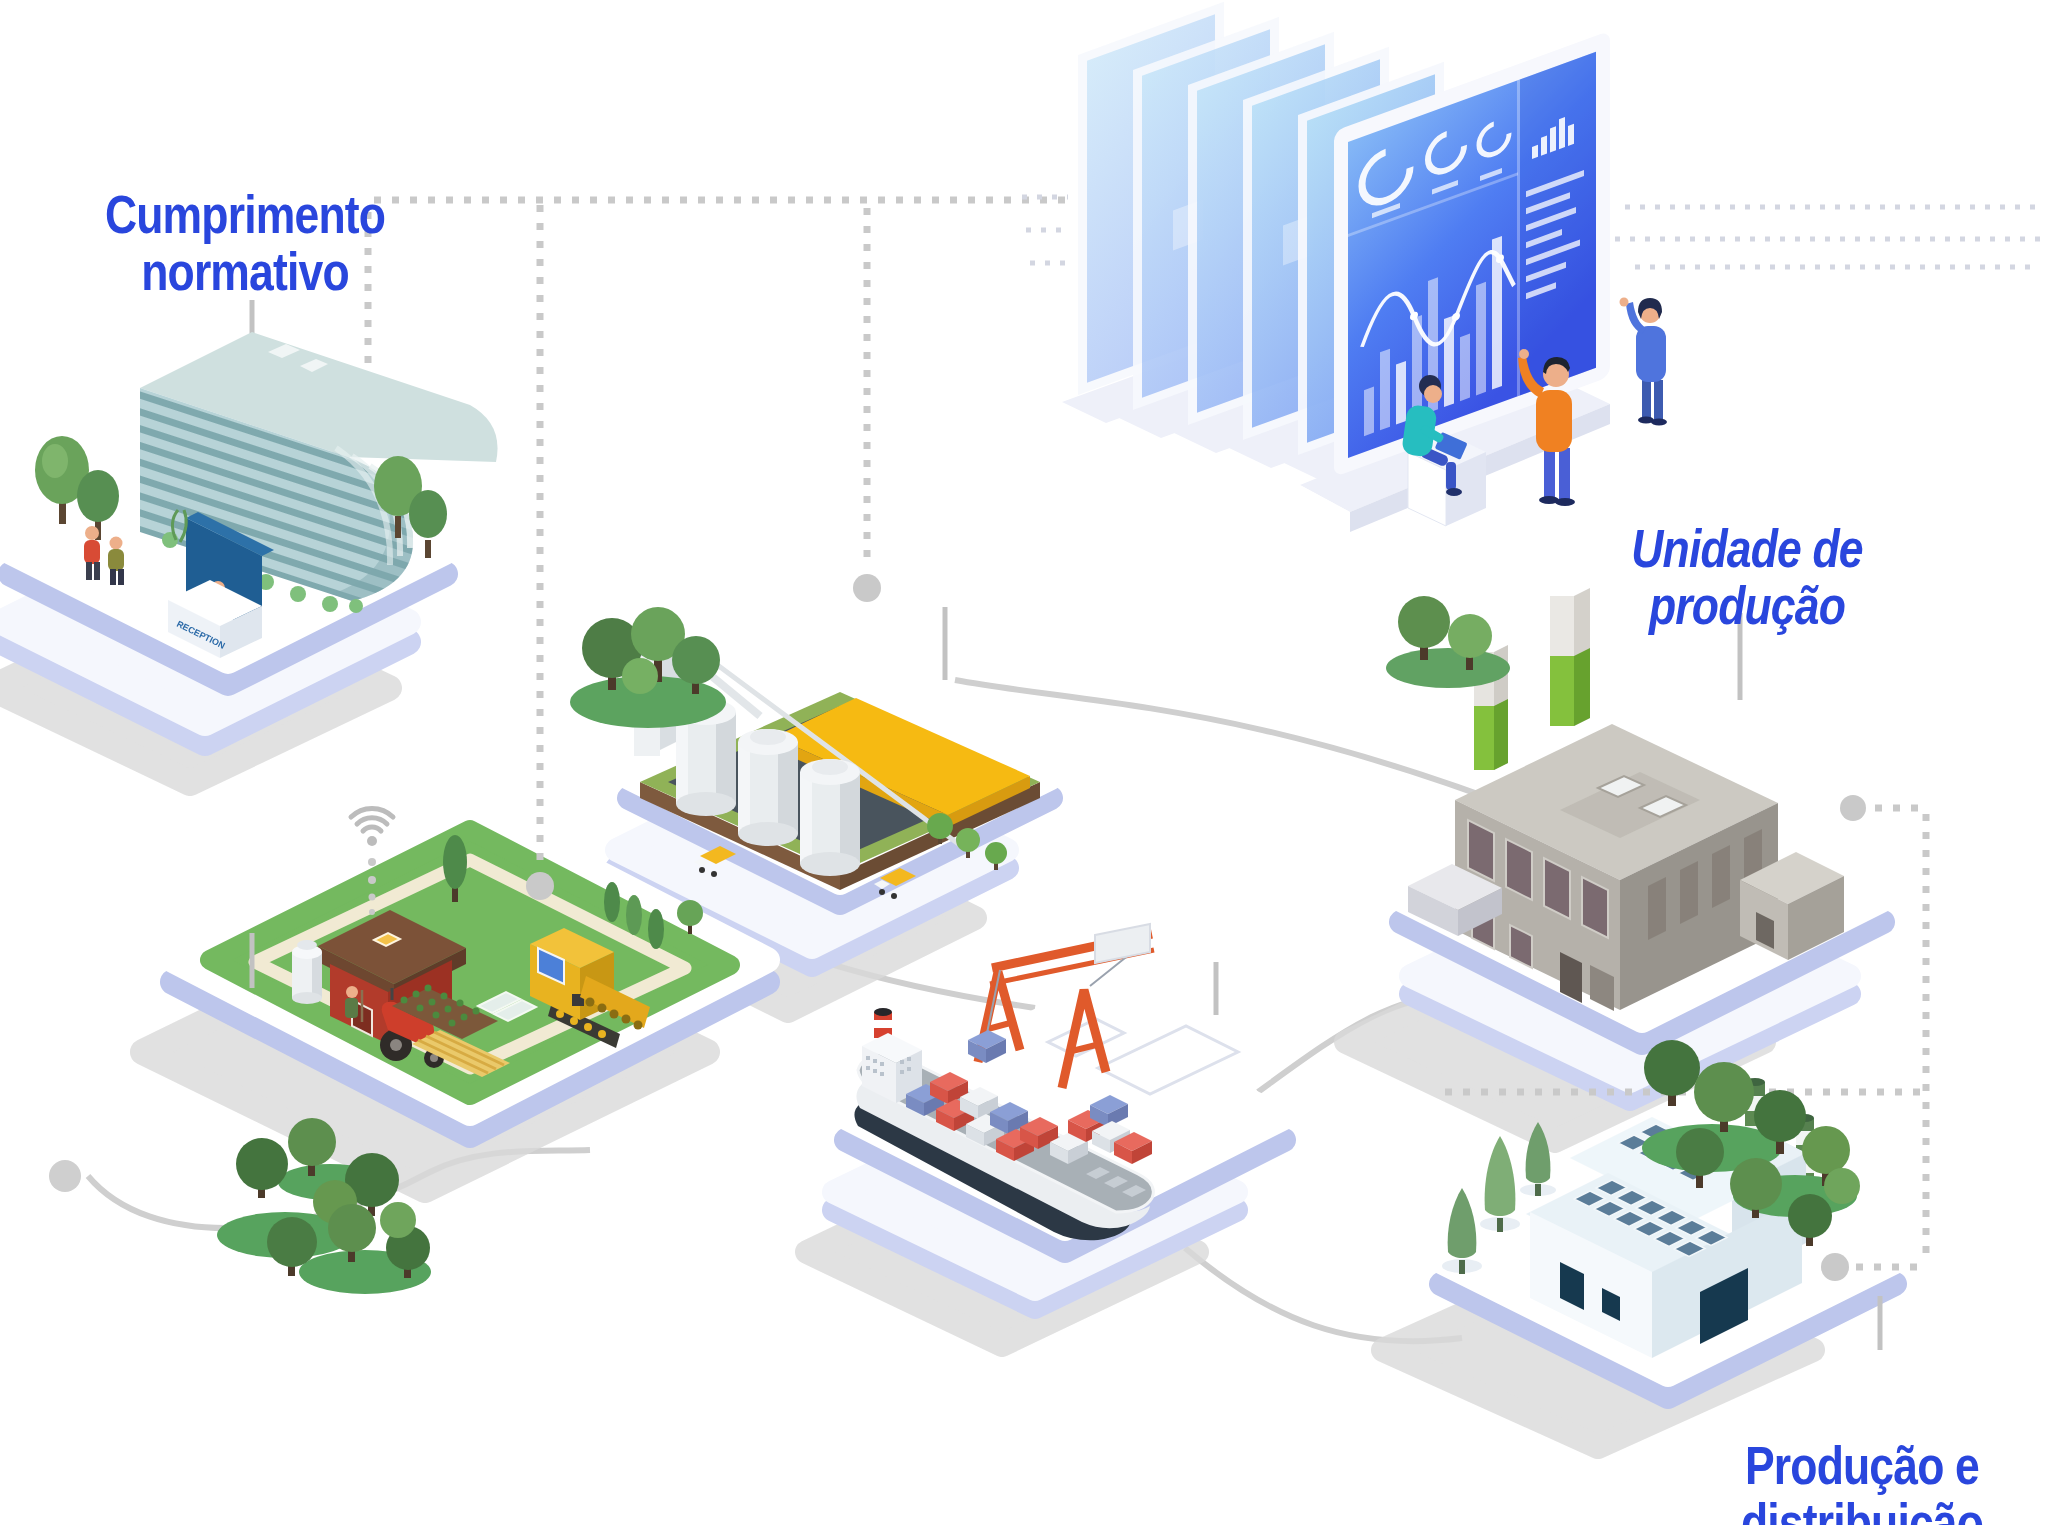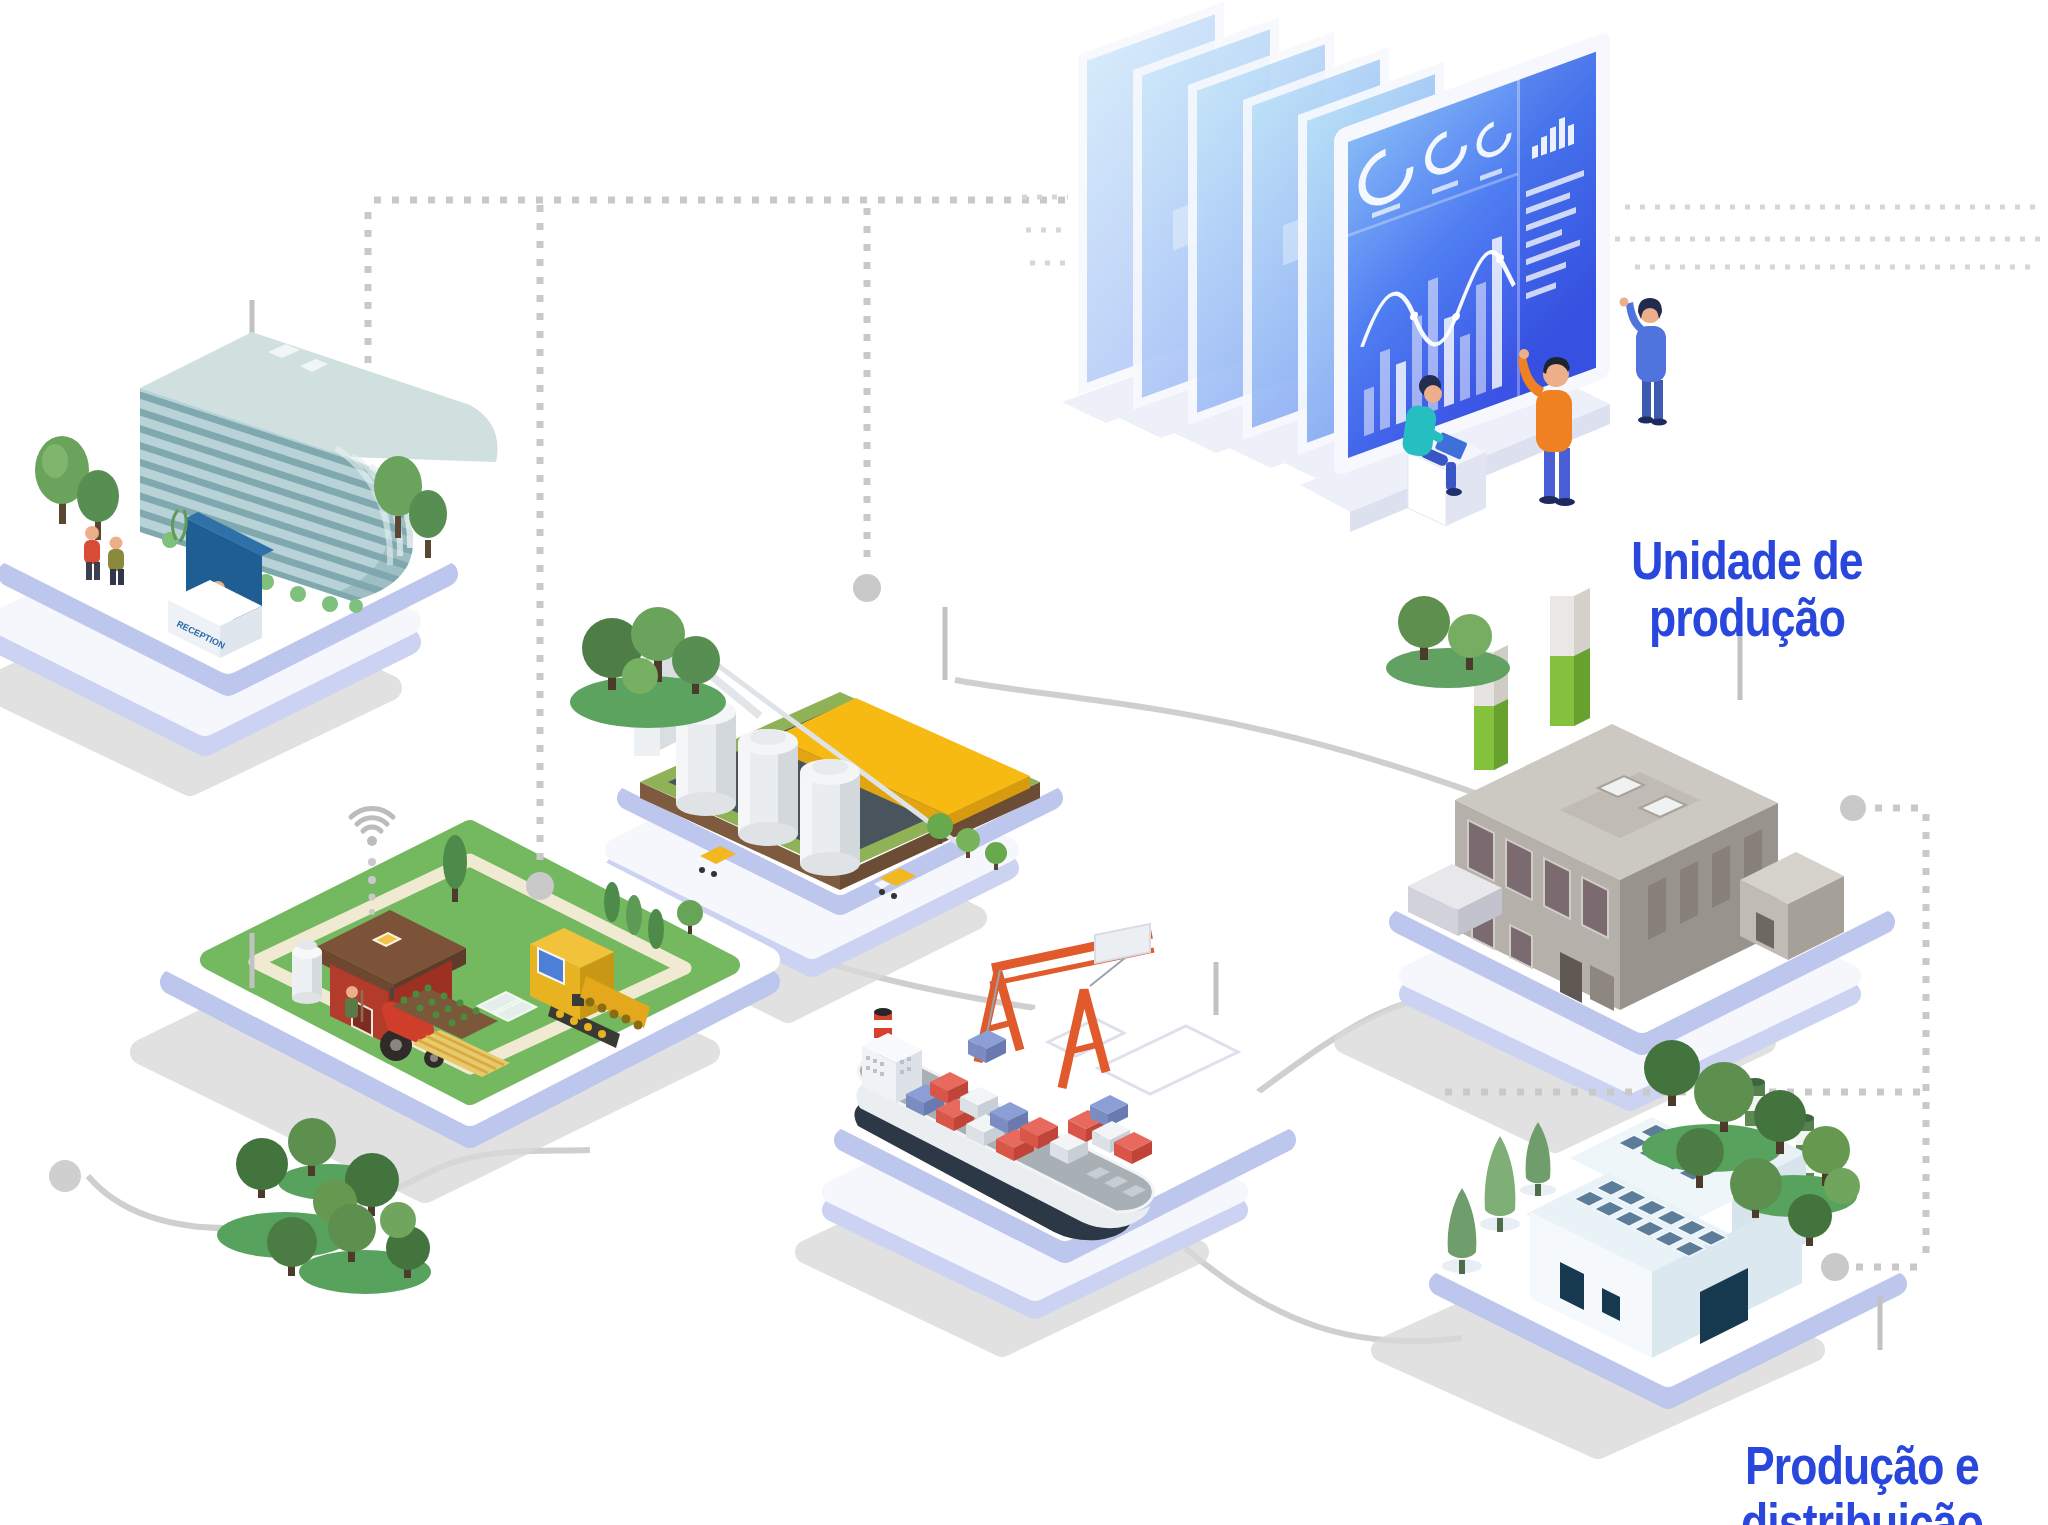--- a/index.html
+++ b/index.html
@@ -773,6 +773,12 @@
 </g>
 </svg>
 
+<div class="node-label" style="left:245px;top:186px;">
+  <span class="condense">
+        <span>Cumprimento</span>
+        <span>normativo</span>
+      </span>
+</div>
 <div class="node-label" style="left:1747px;top:532px;">
   <span class="condense">
         <span>Unidade de</span>

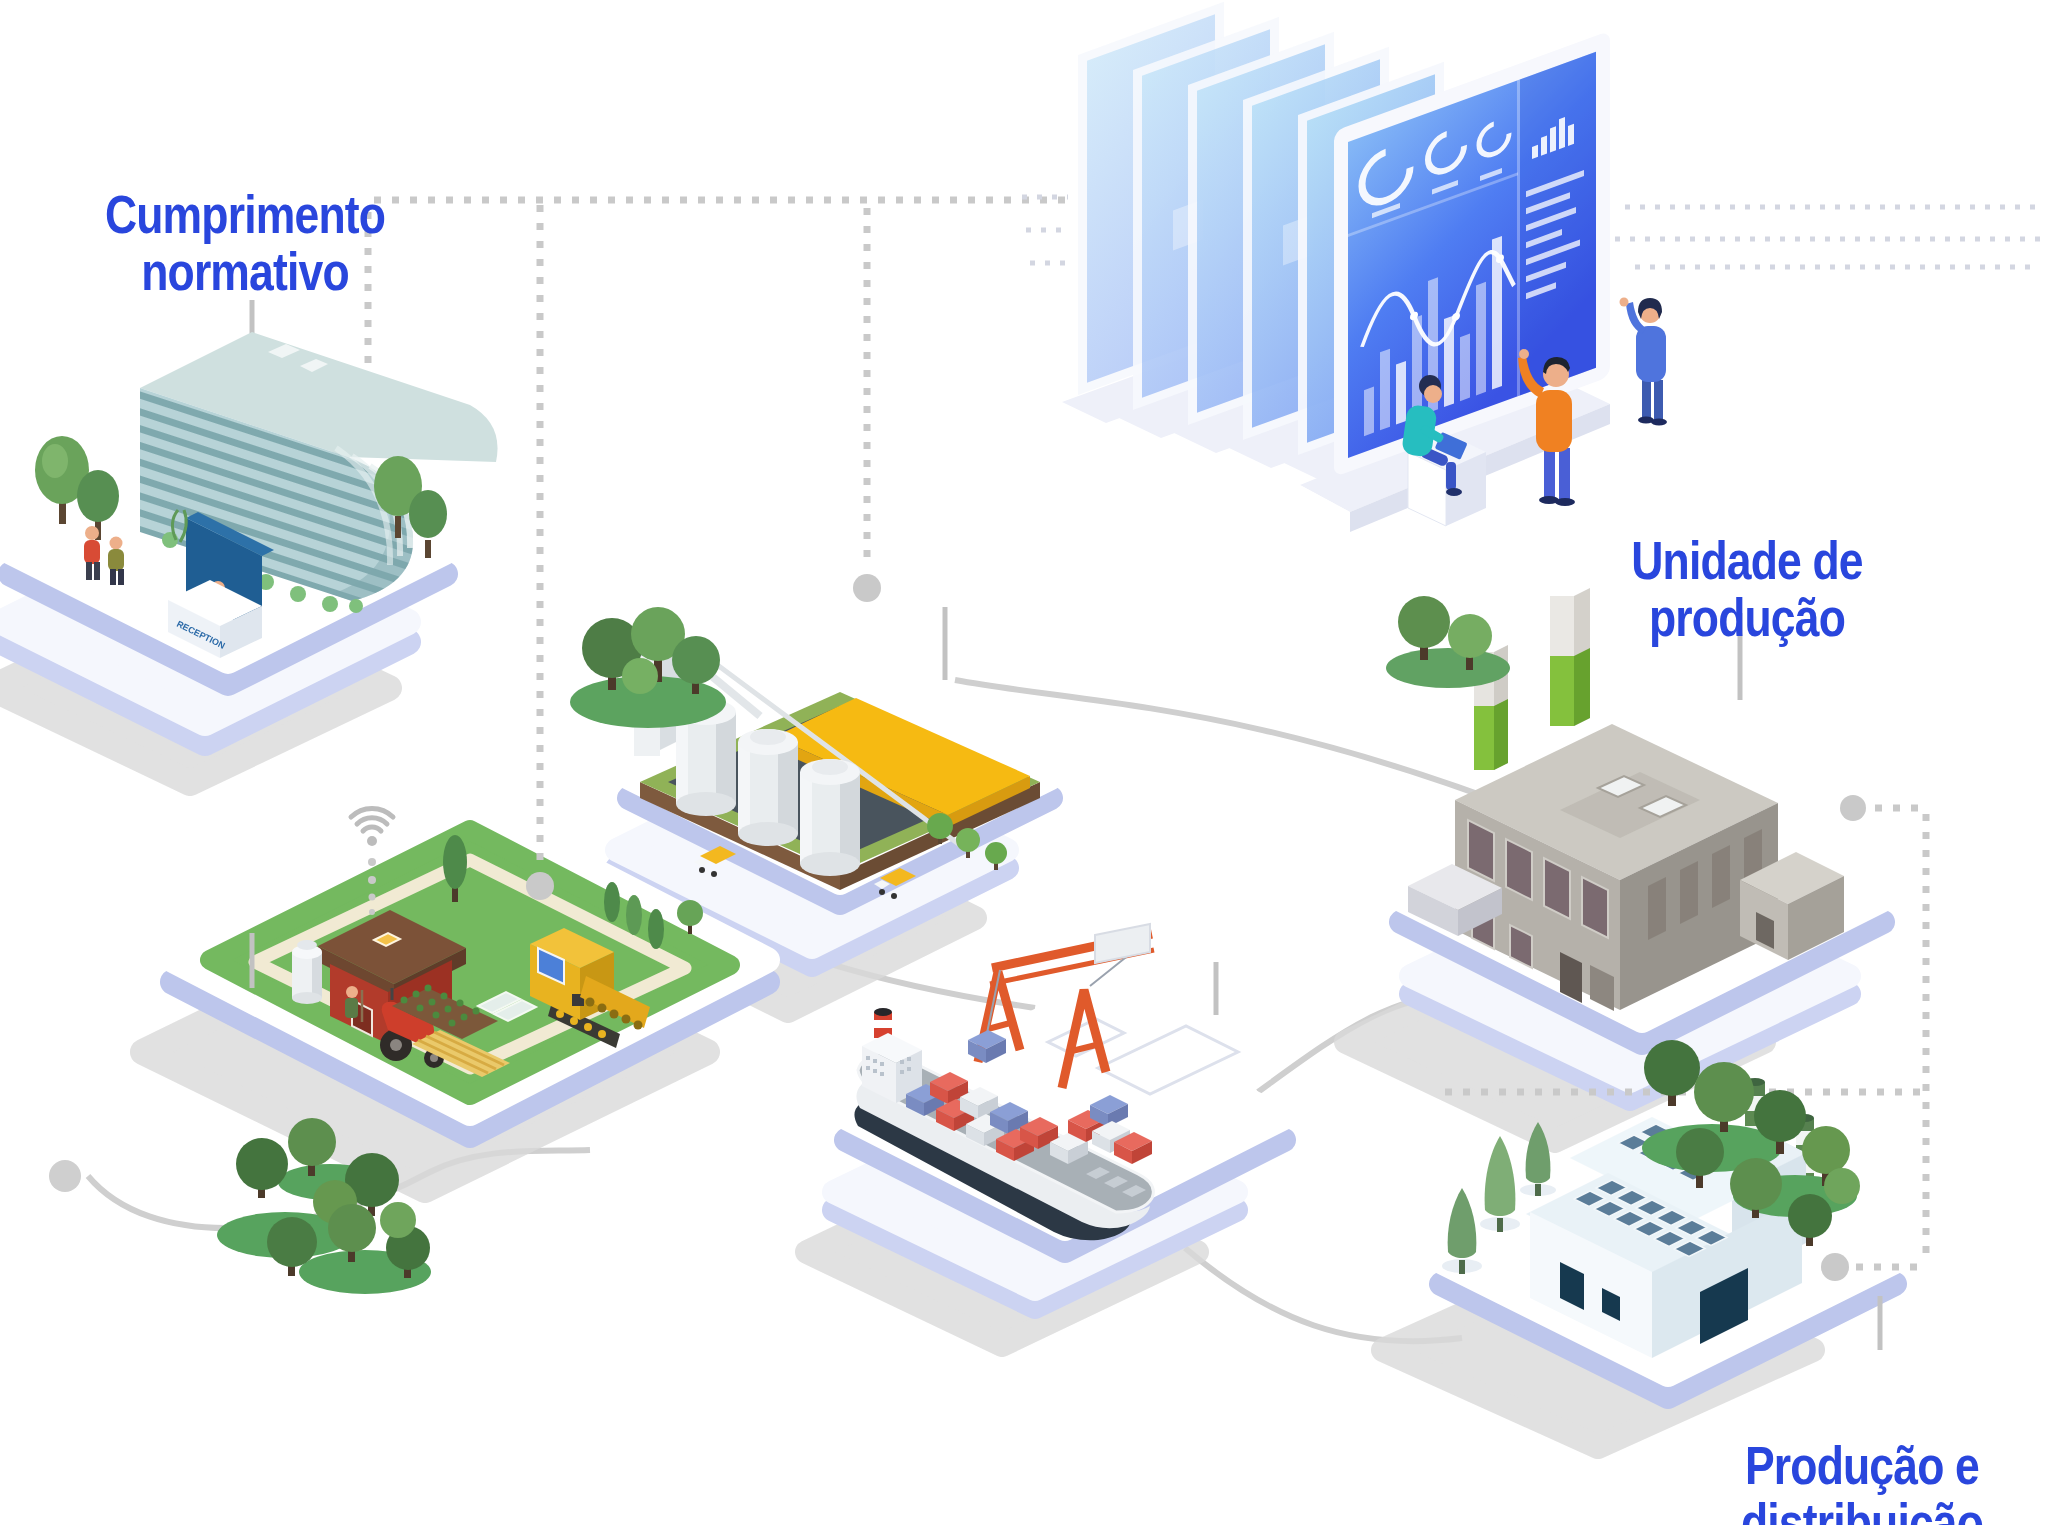--- a/index.html
+++ b/index.html
@@ -779,7 +779,7 @@
         <span>normativo</span>
       </span>
 </div>
-<div class="node-label" style="left:1747px;top:532px;">
+<div class="node-label" style="left:1747px;top:520px;font-style:italic;">
   <span class="condense">
         <span>Unidade de</span>
         <span>produção</span>

